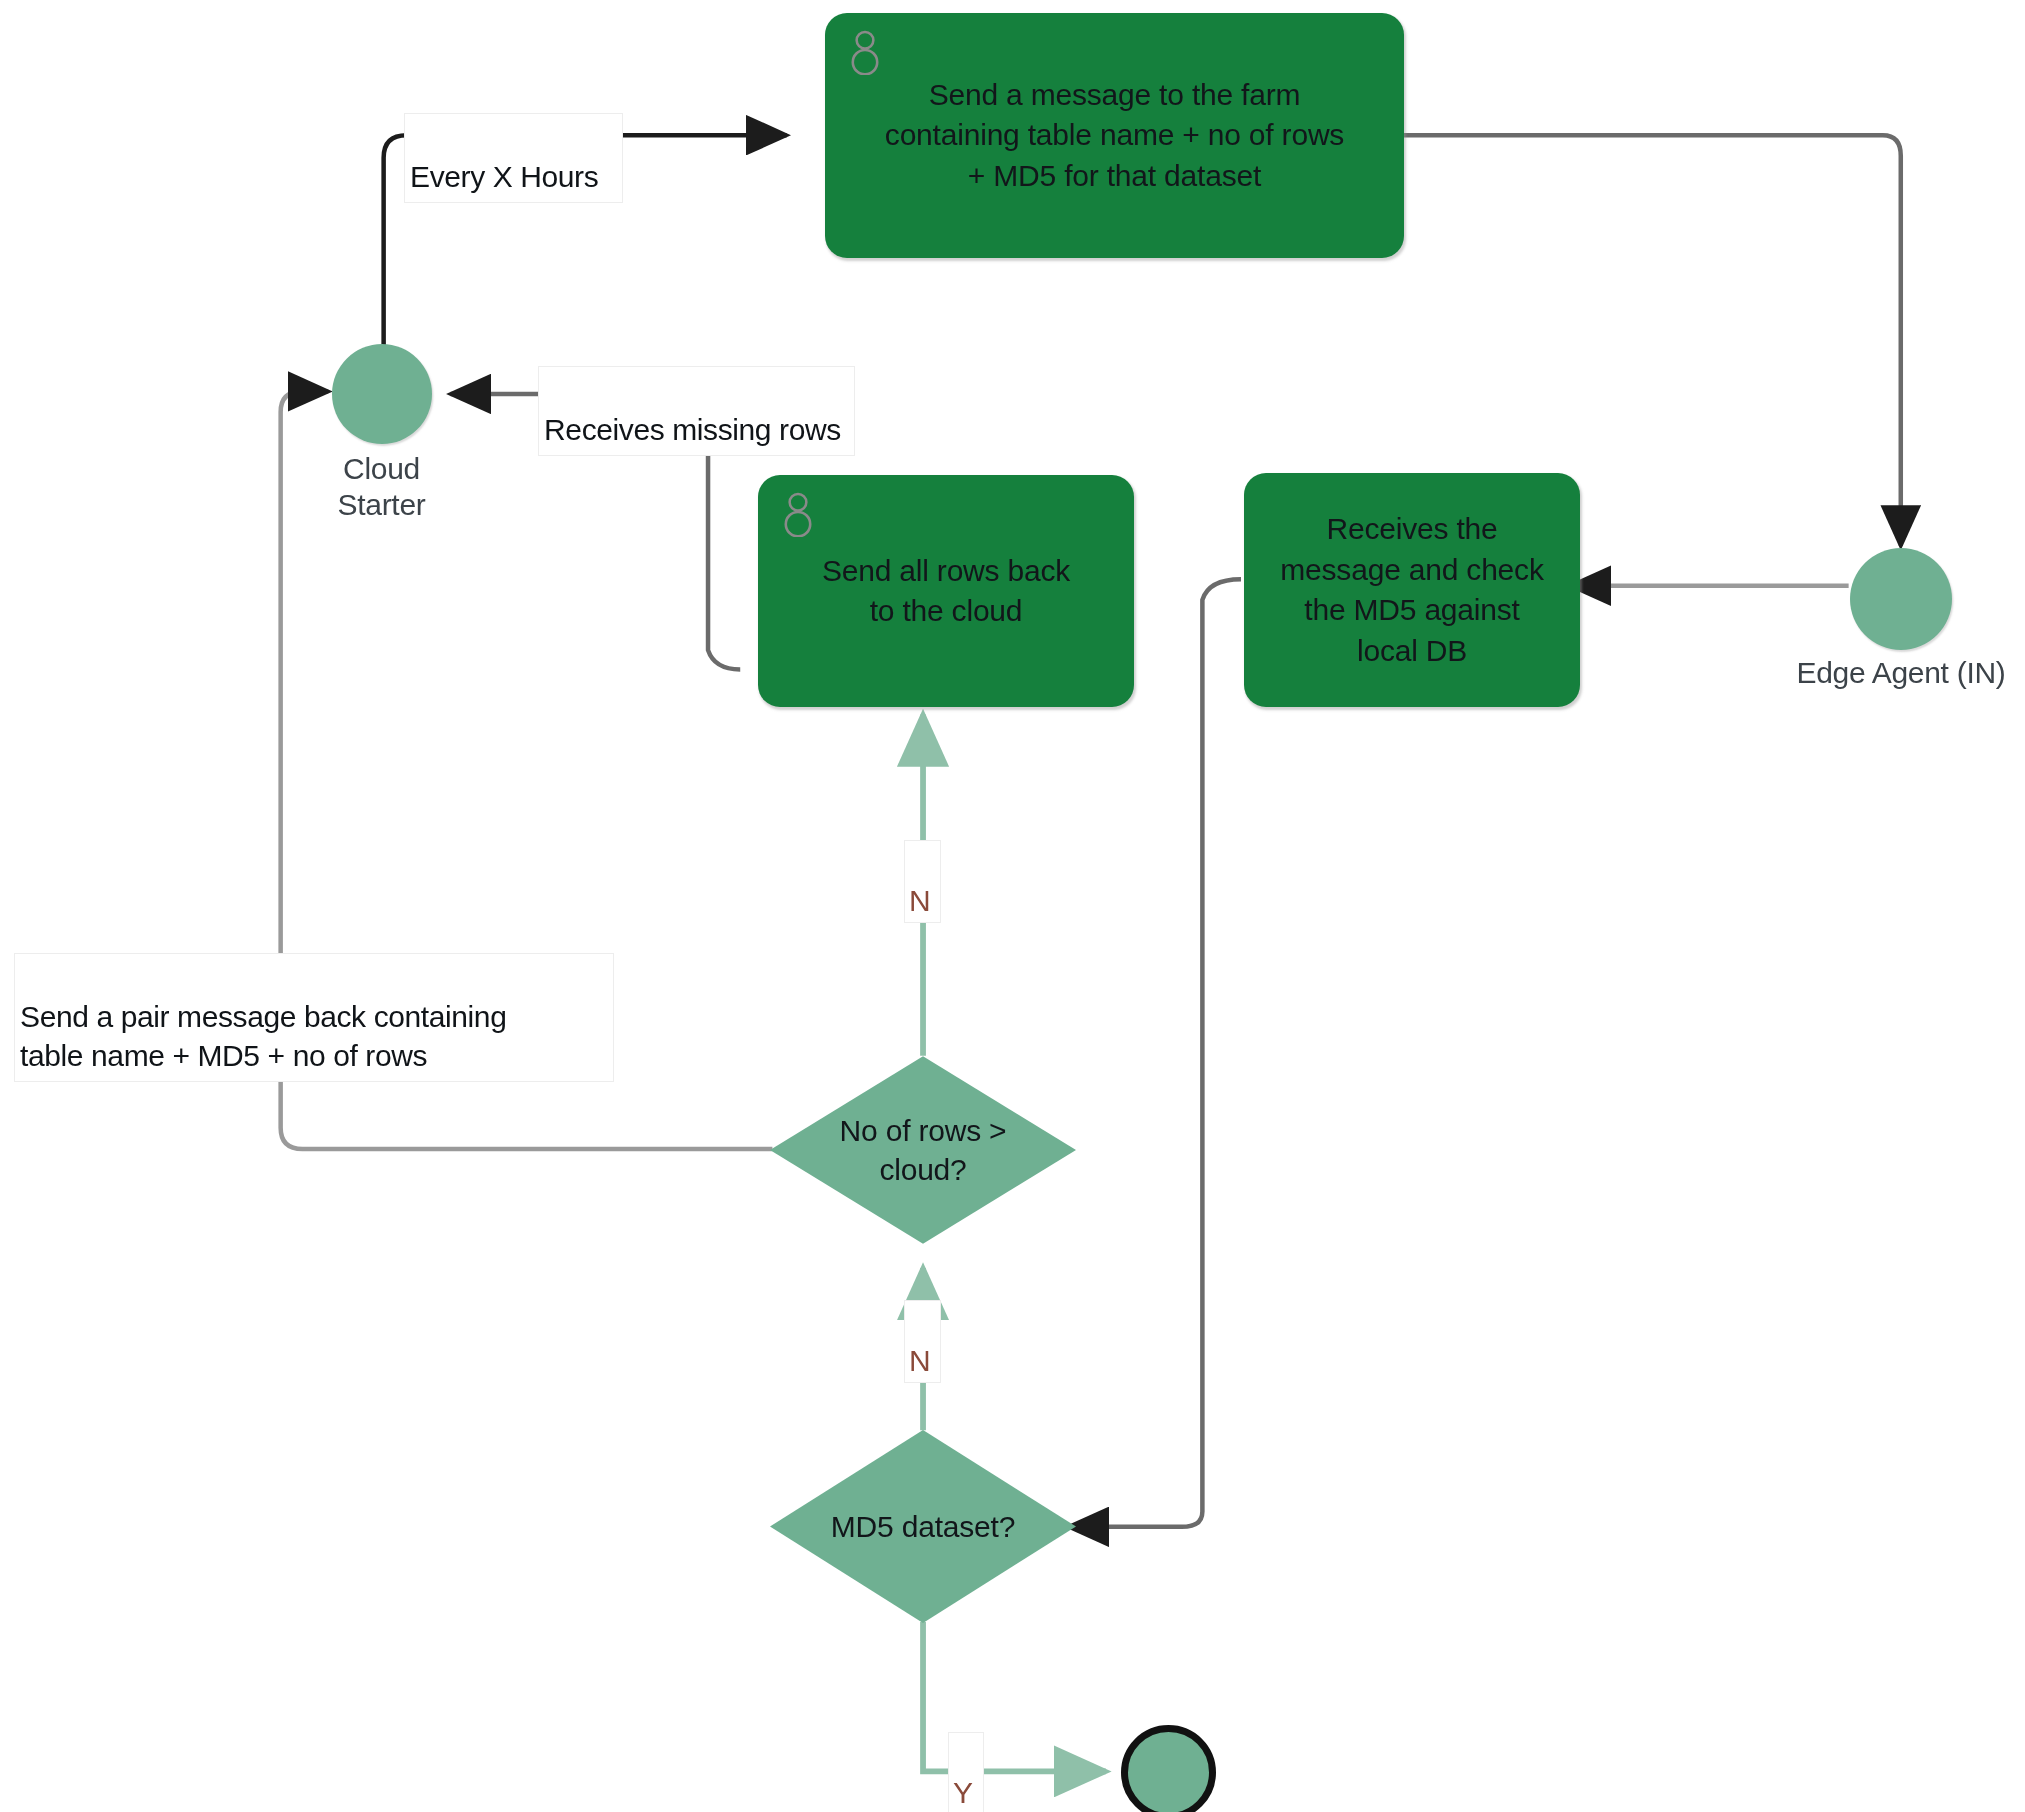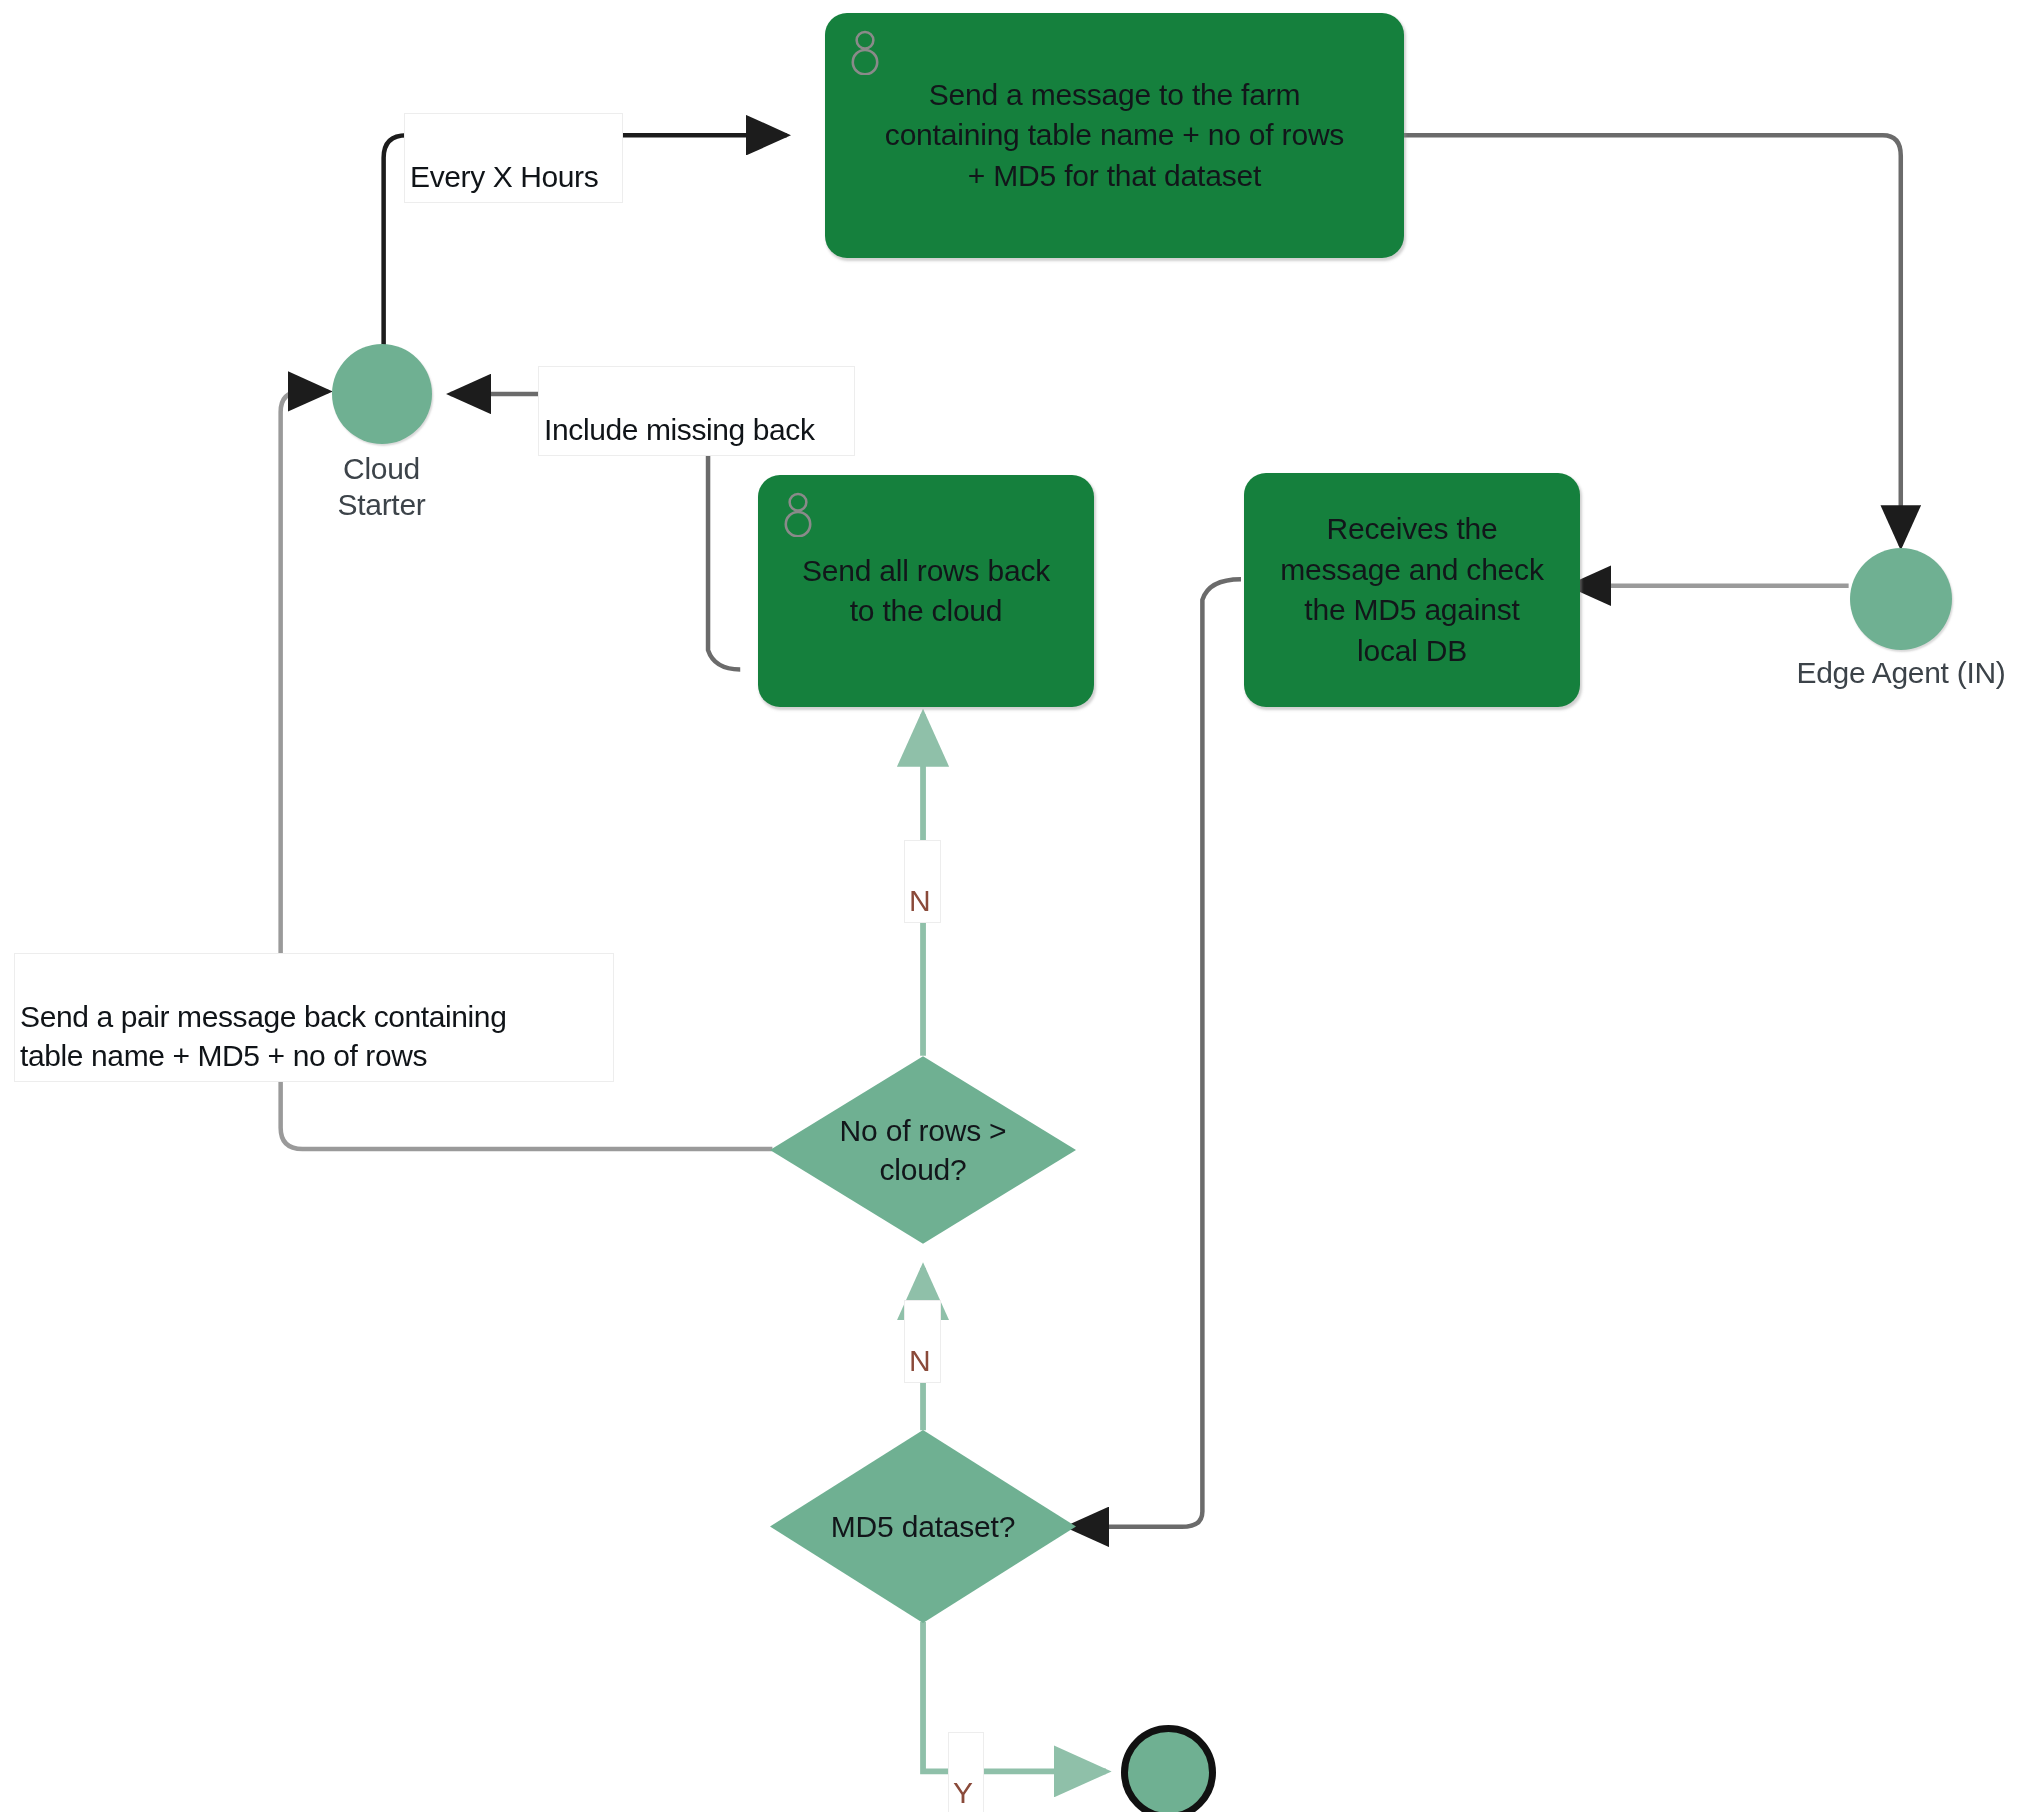--- a/index.html
+++ b/index.html
@@ -184,7 +184,7 @@
 Starter</div>
 
   <div class="edge-label" style="left:538px; top:366px; width:317px;">
-    <span>Include missing back</span>
+    <span>Receives missing rows</span>
   </div>
 
   <div class="node task" style="left:758px; top:475px; width:336px; height:232px;text-align:center;">

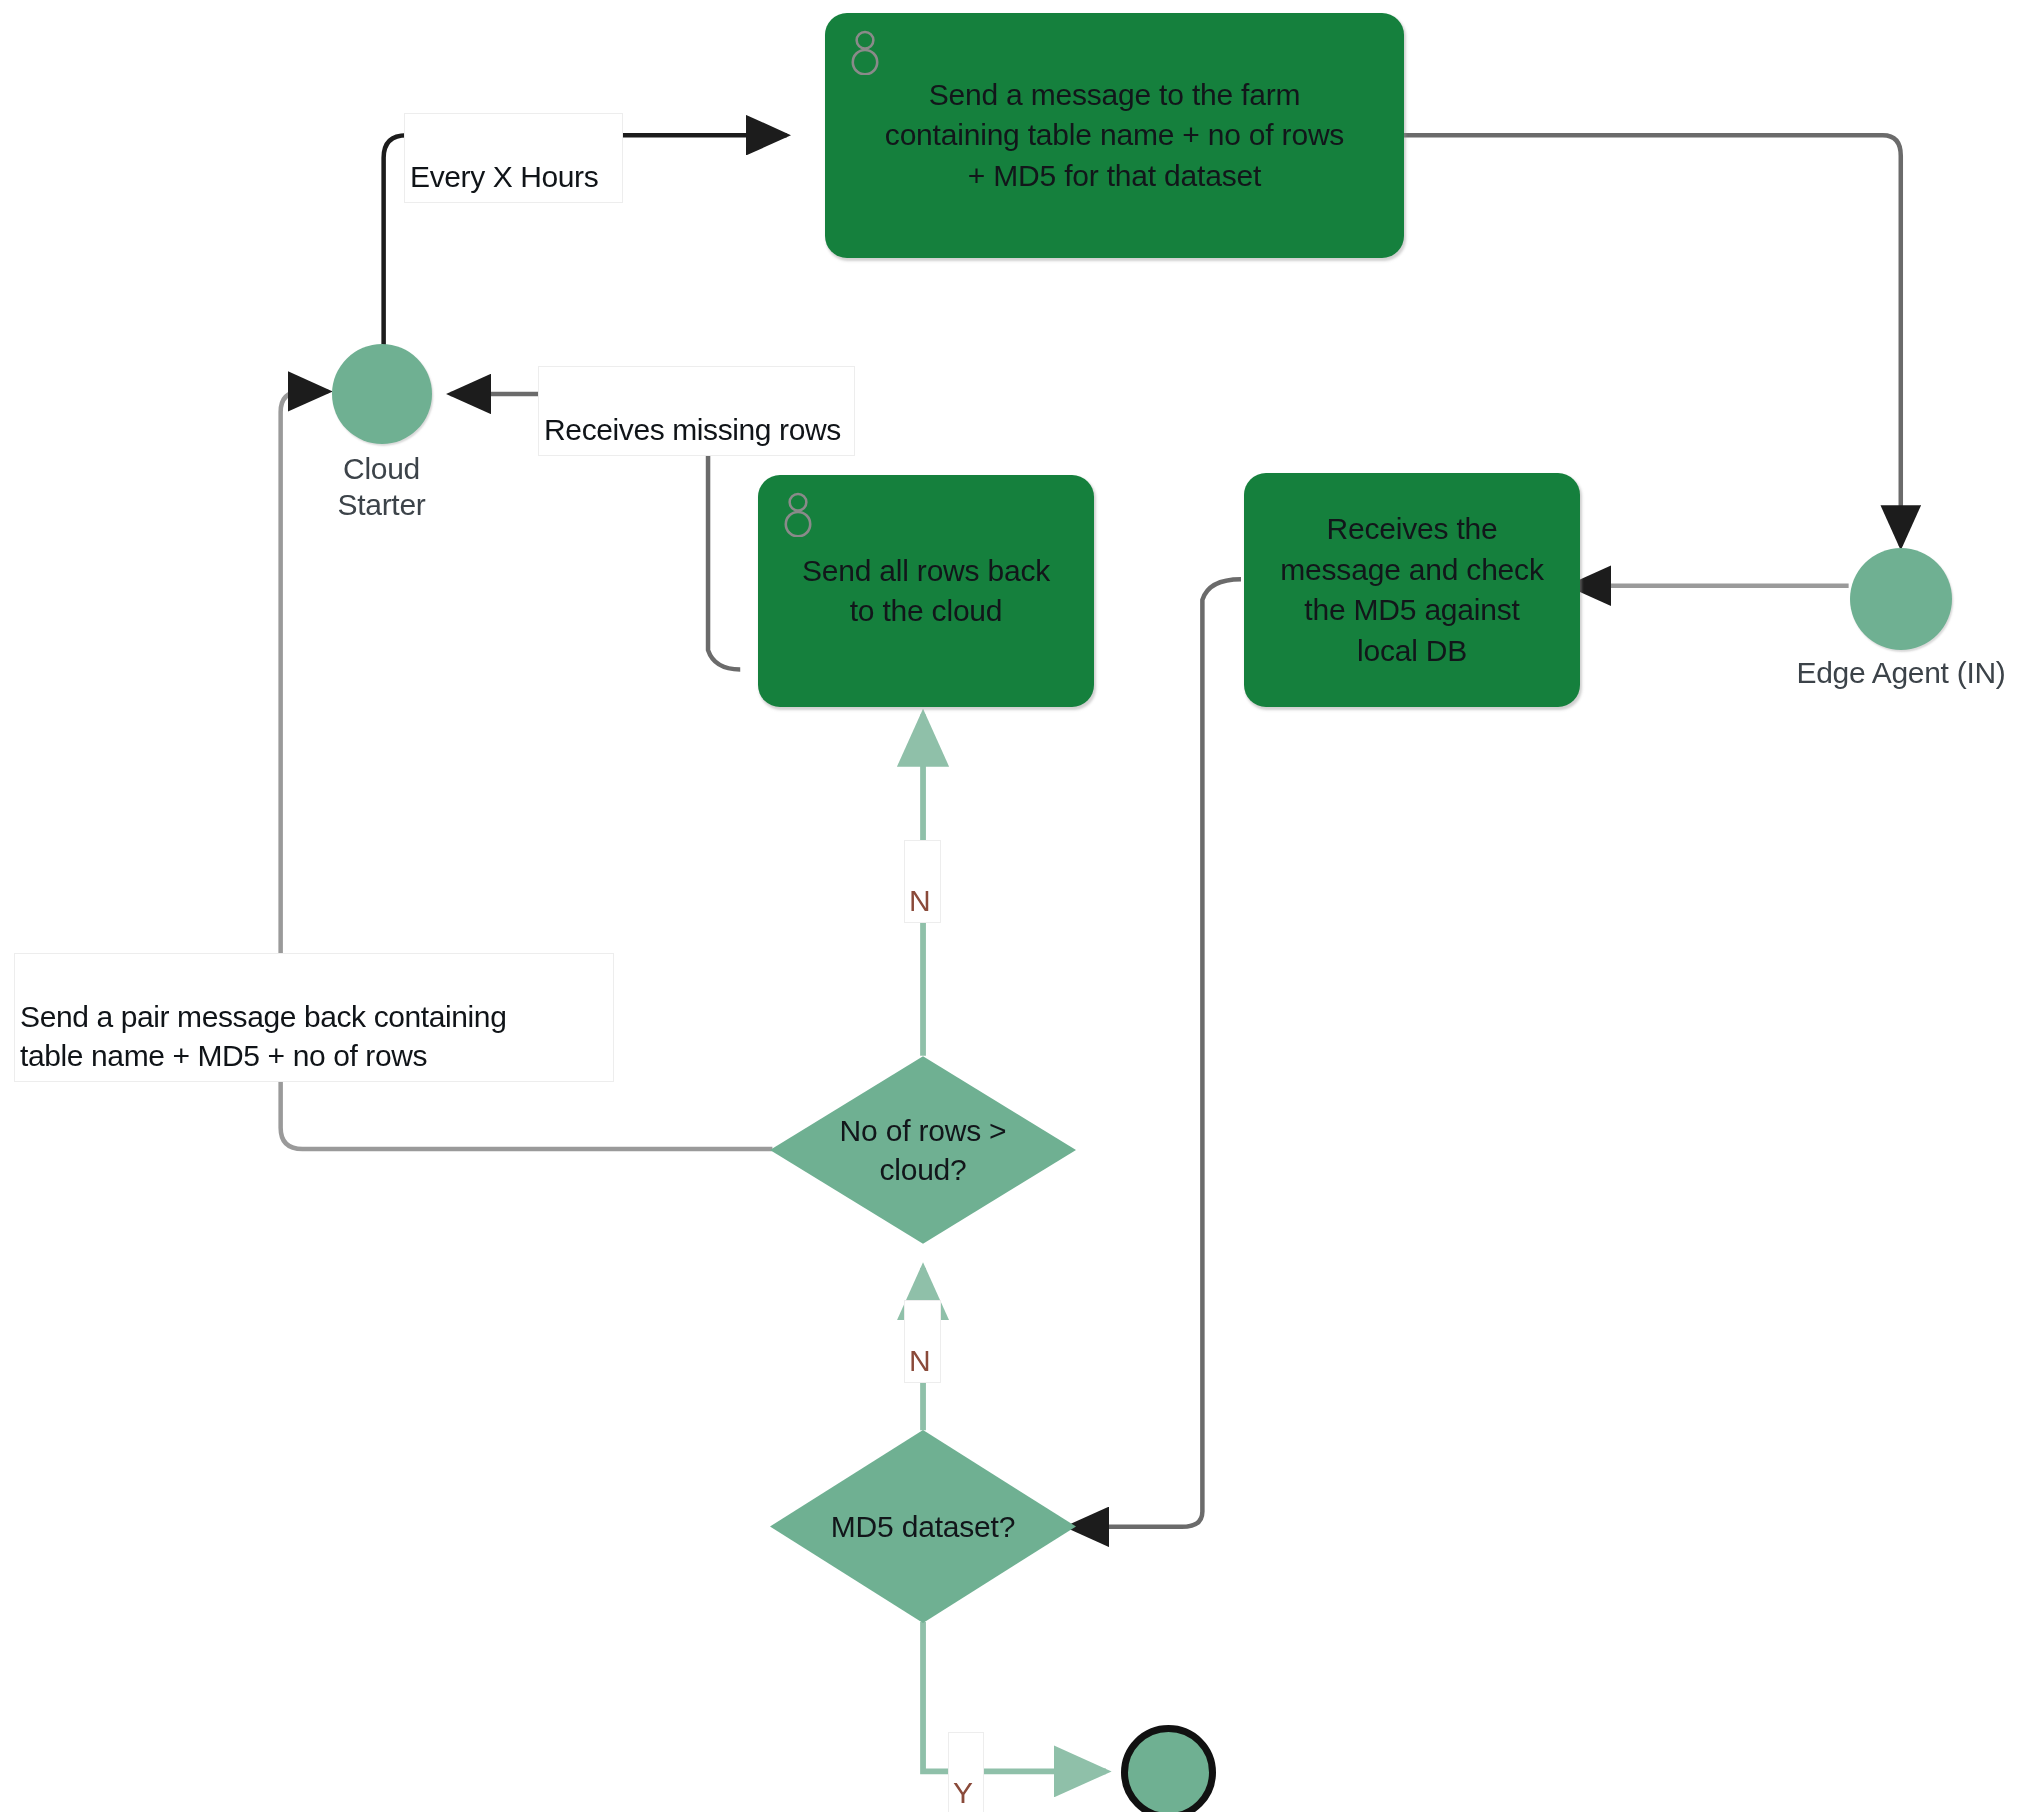--- a/index.html
+++ b/index.html
@@ -187,7 +187,7 @@
     <span>Receives missing rows</span>
   </div>
 
-  <div class="node task" style="left:758px; top:475px; width:336px; height:232px;text-align:center;">
+  <div class="node task" style="left:758px; top:475px; width:376px; height:232px;text-align:center;">
     <svg class="actor-icon" viewBox="0 0 56 70" xmlns="http://www.w3.org/2000/svg">
       <circle cx="28" cy="16" r="13" fill="none" stroke="#8a8a8a" stroke-width="4"></circle>
       <circle cx="28" cy="50" r="19" fill="none" stroke="#8a8a8a" stroke-width="4"></circle>

